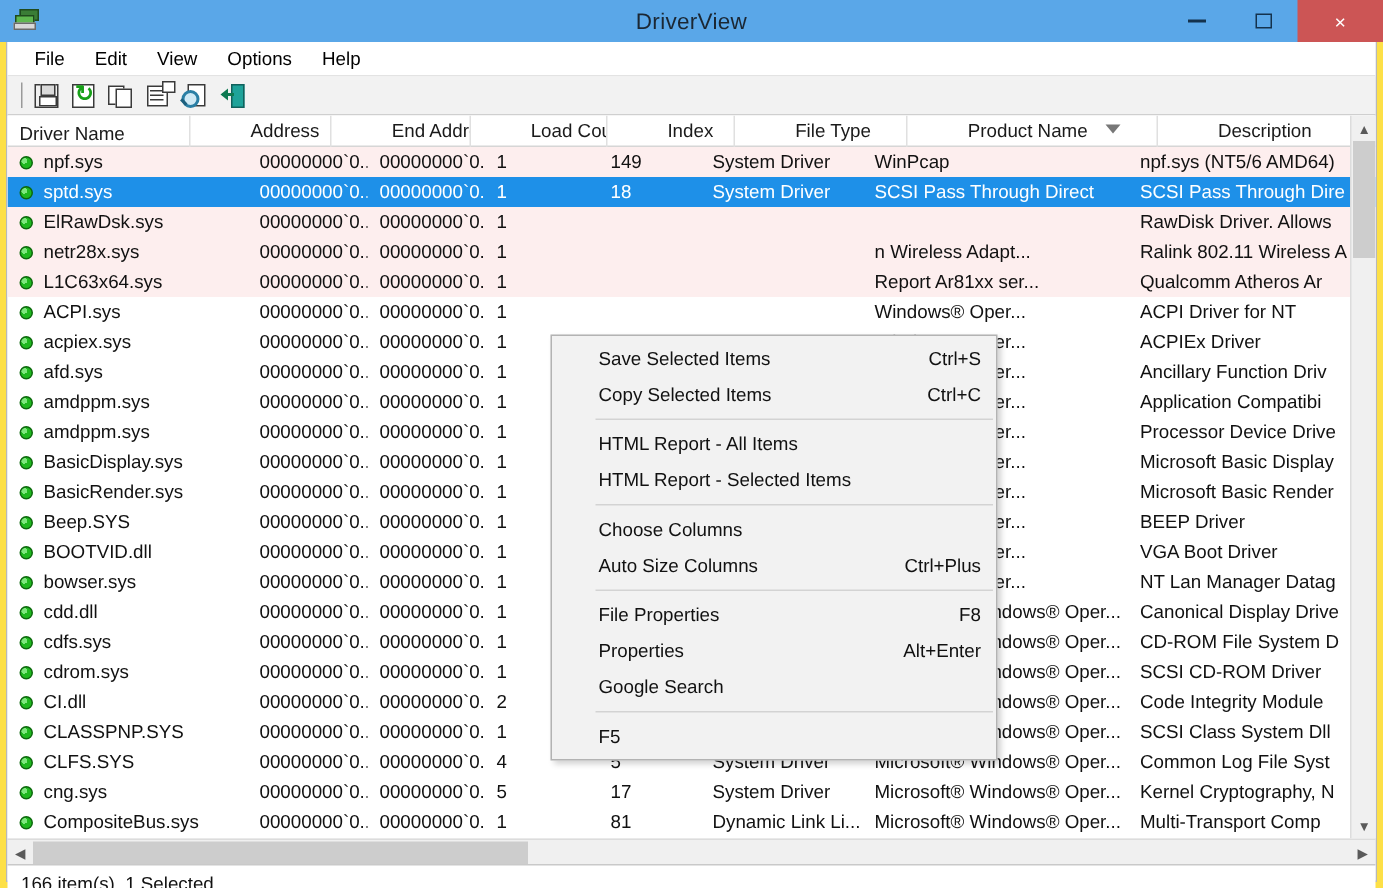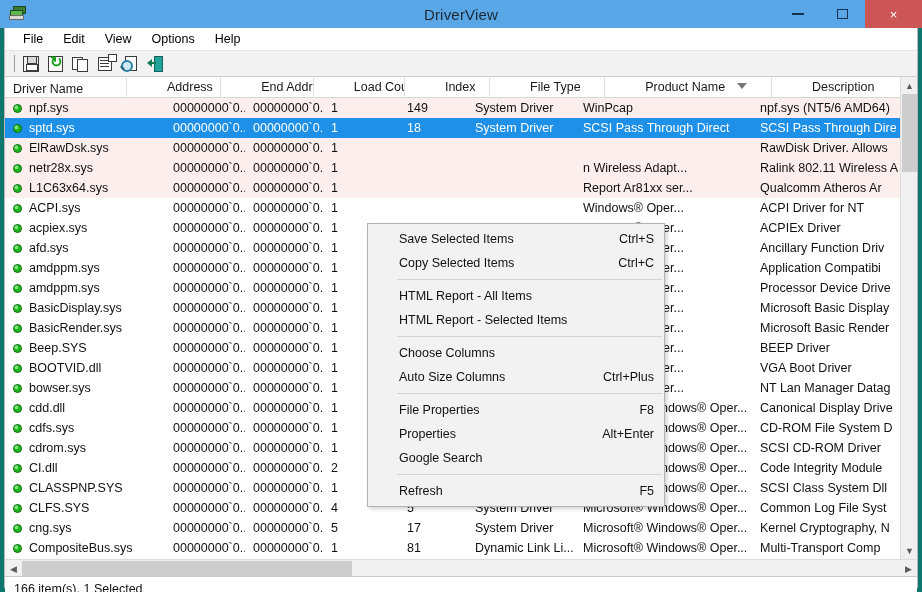--- a/index.html
+++ b/index.html
@@ -13,7 +13,7 @@
   #app {
     position: relative;
     width: 922px; height: 592px;
-    background: #0f766e;
+    background: #fde047;
     padding: 0;
   }
 

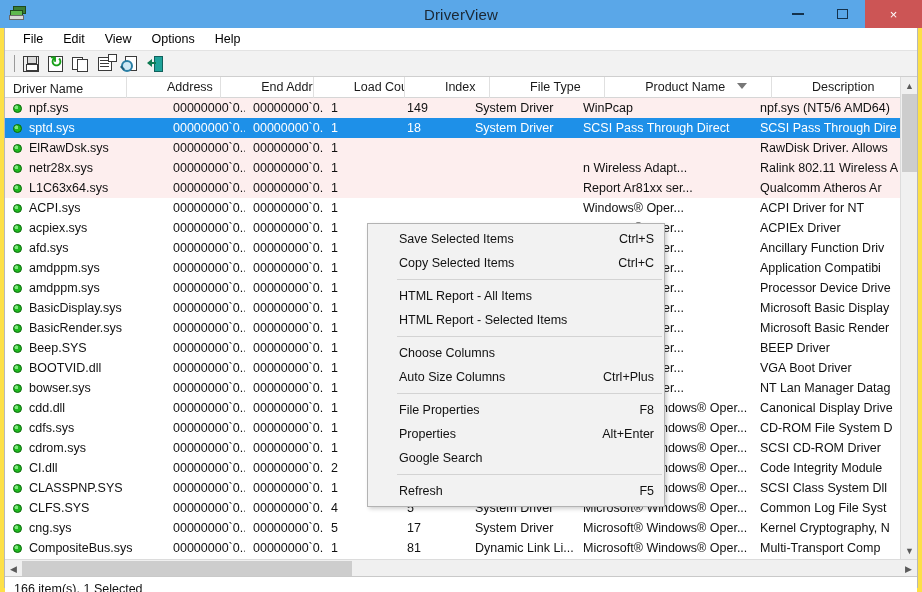--- a/index.html
+++ b/index.html
@@ -698,7 +698,6 @@
           </div>
           <div class="ctxsep"></div>
           <div class="ctxitem">
-            <span class="lbl">Refresh</span>
             <span class="acc">F5</span>
           </div>
         </div>

